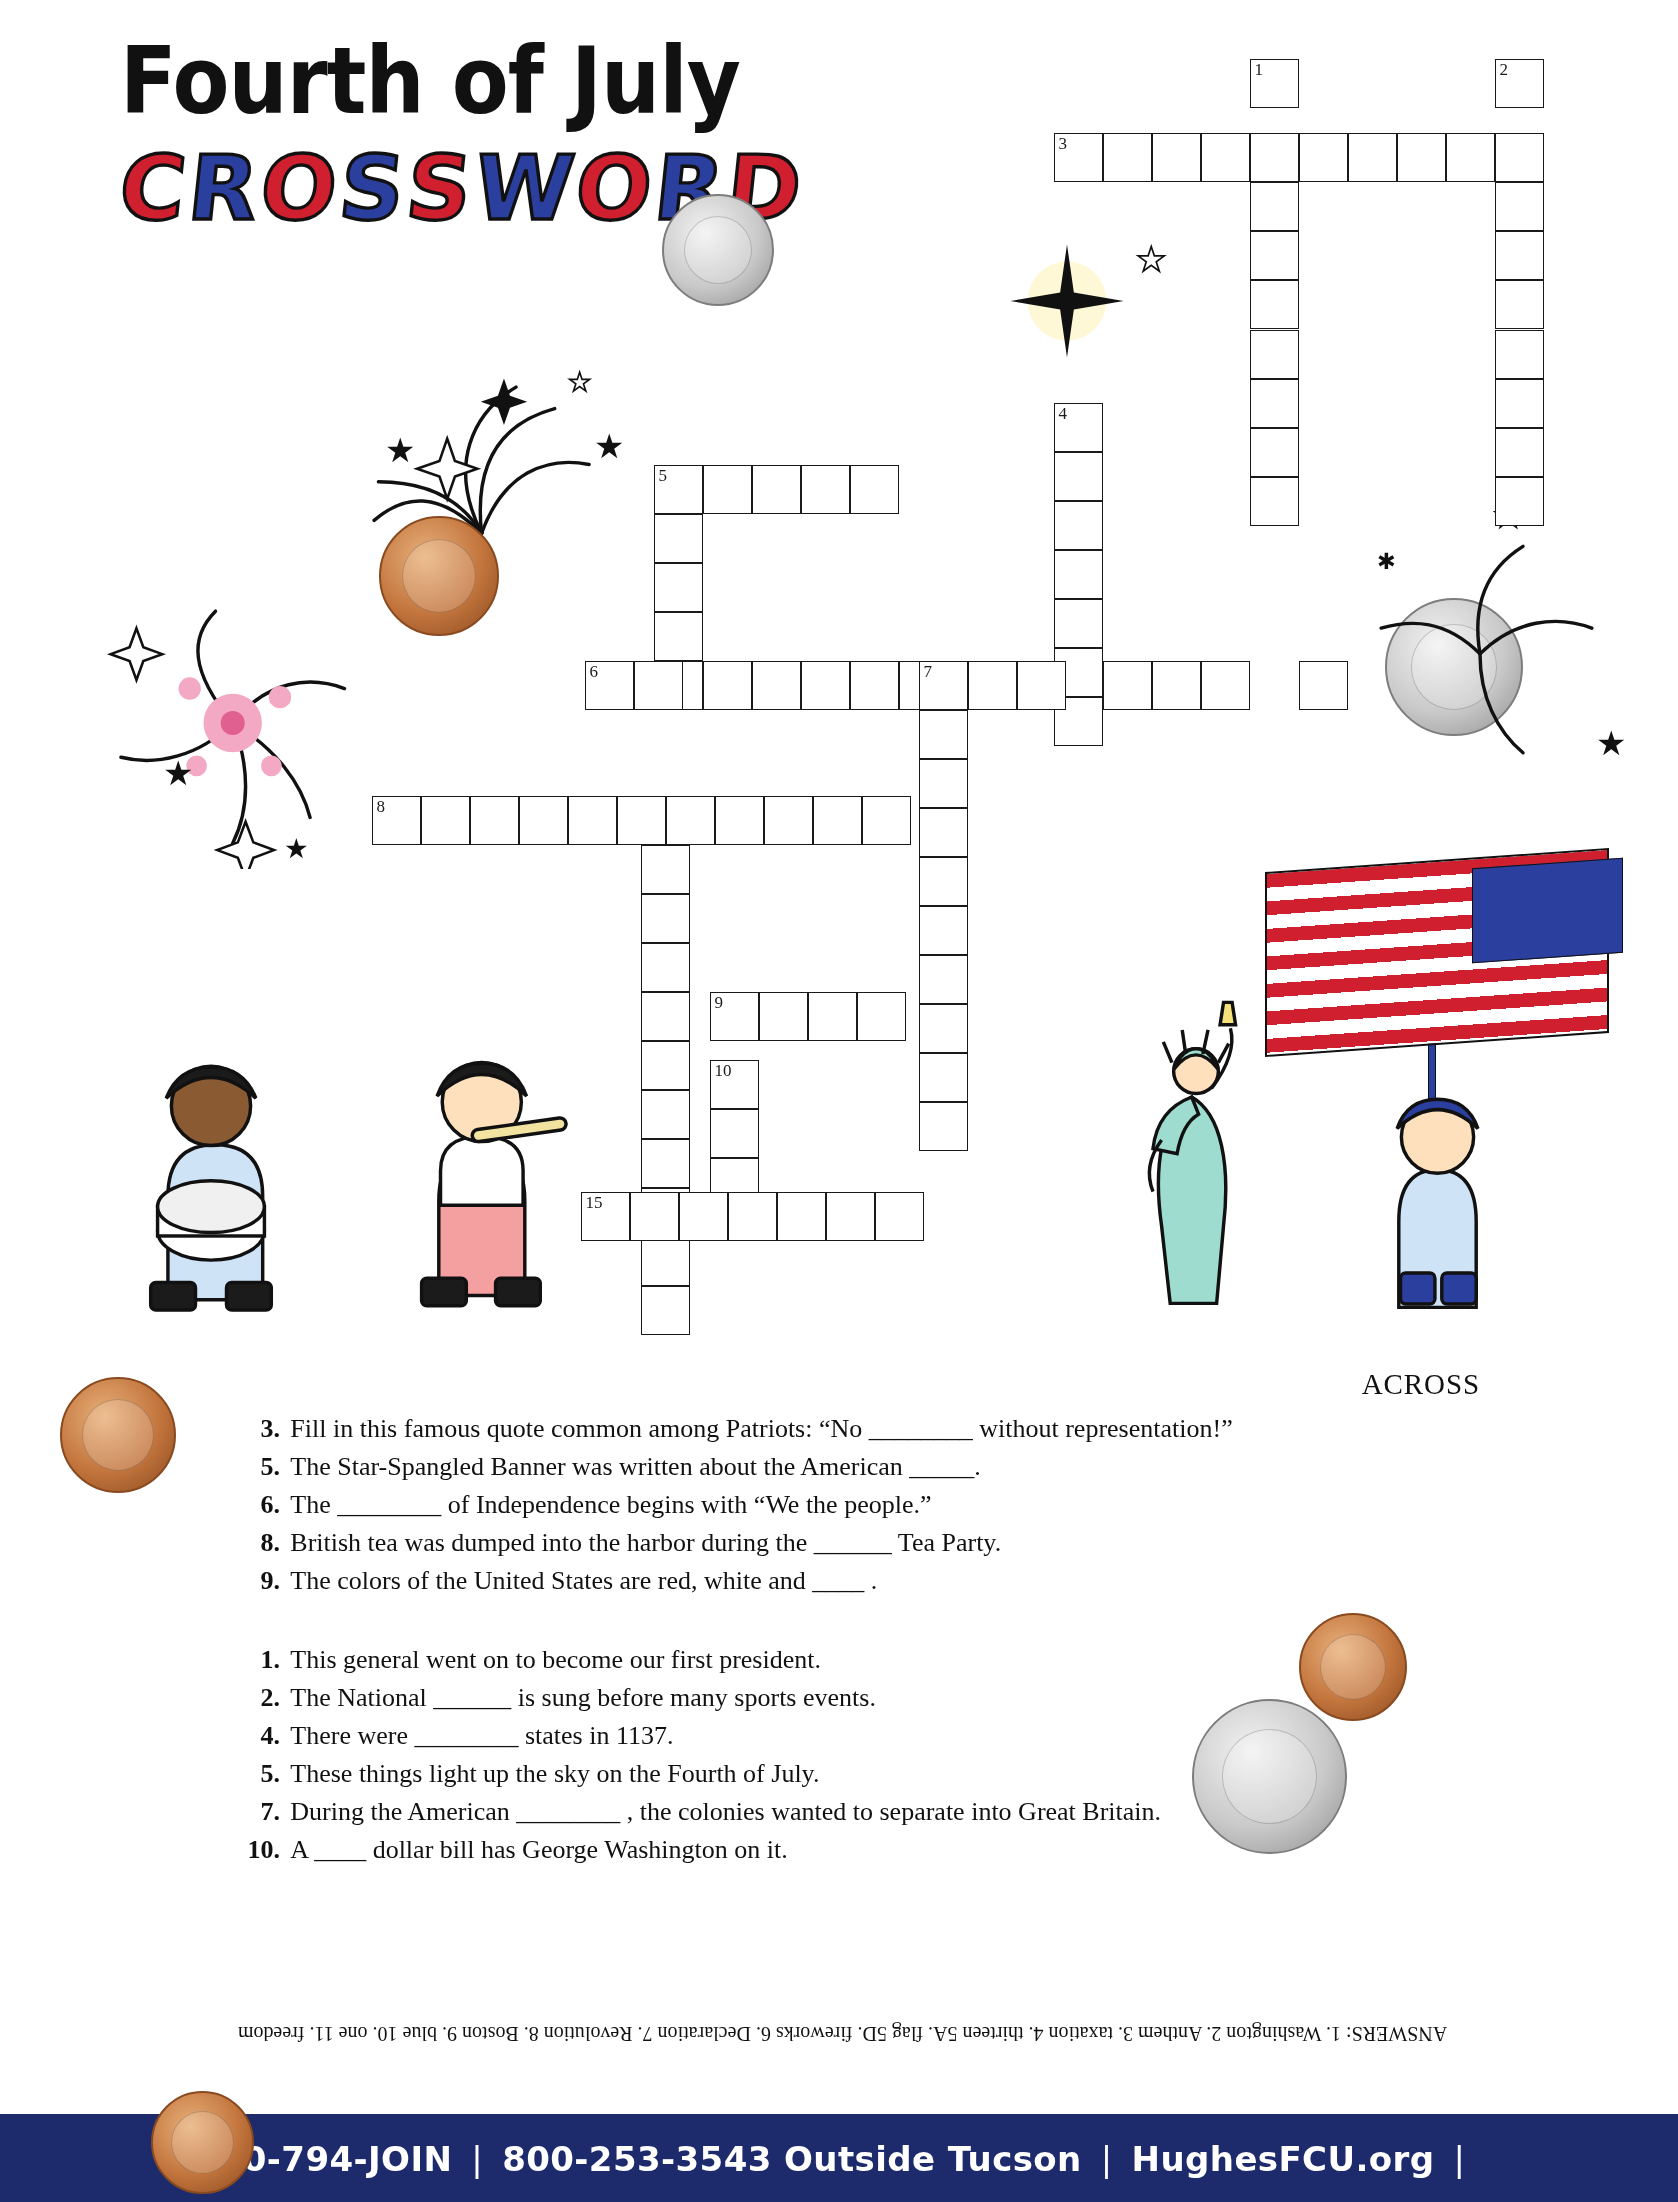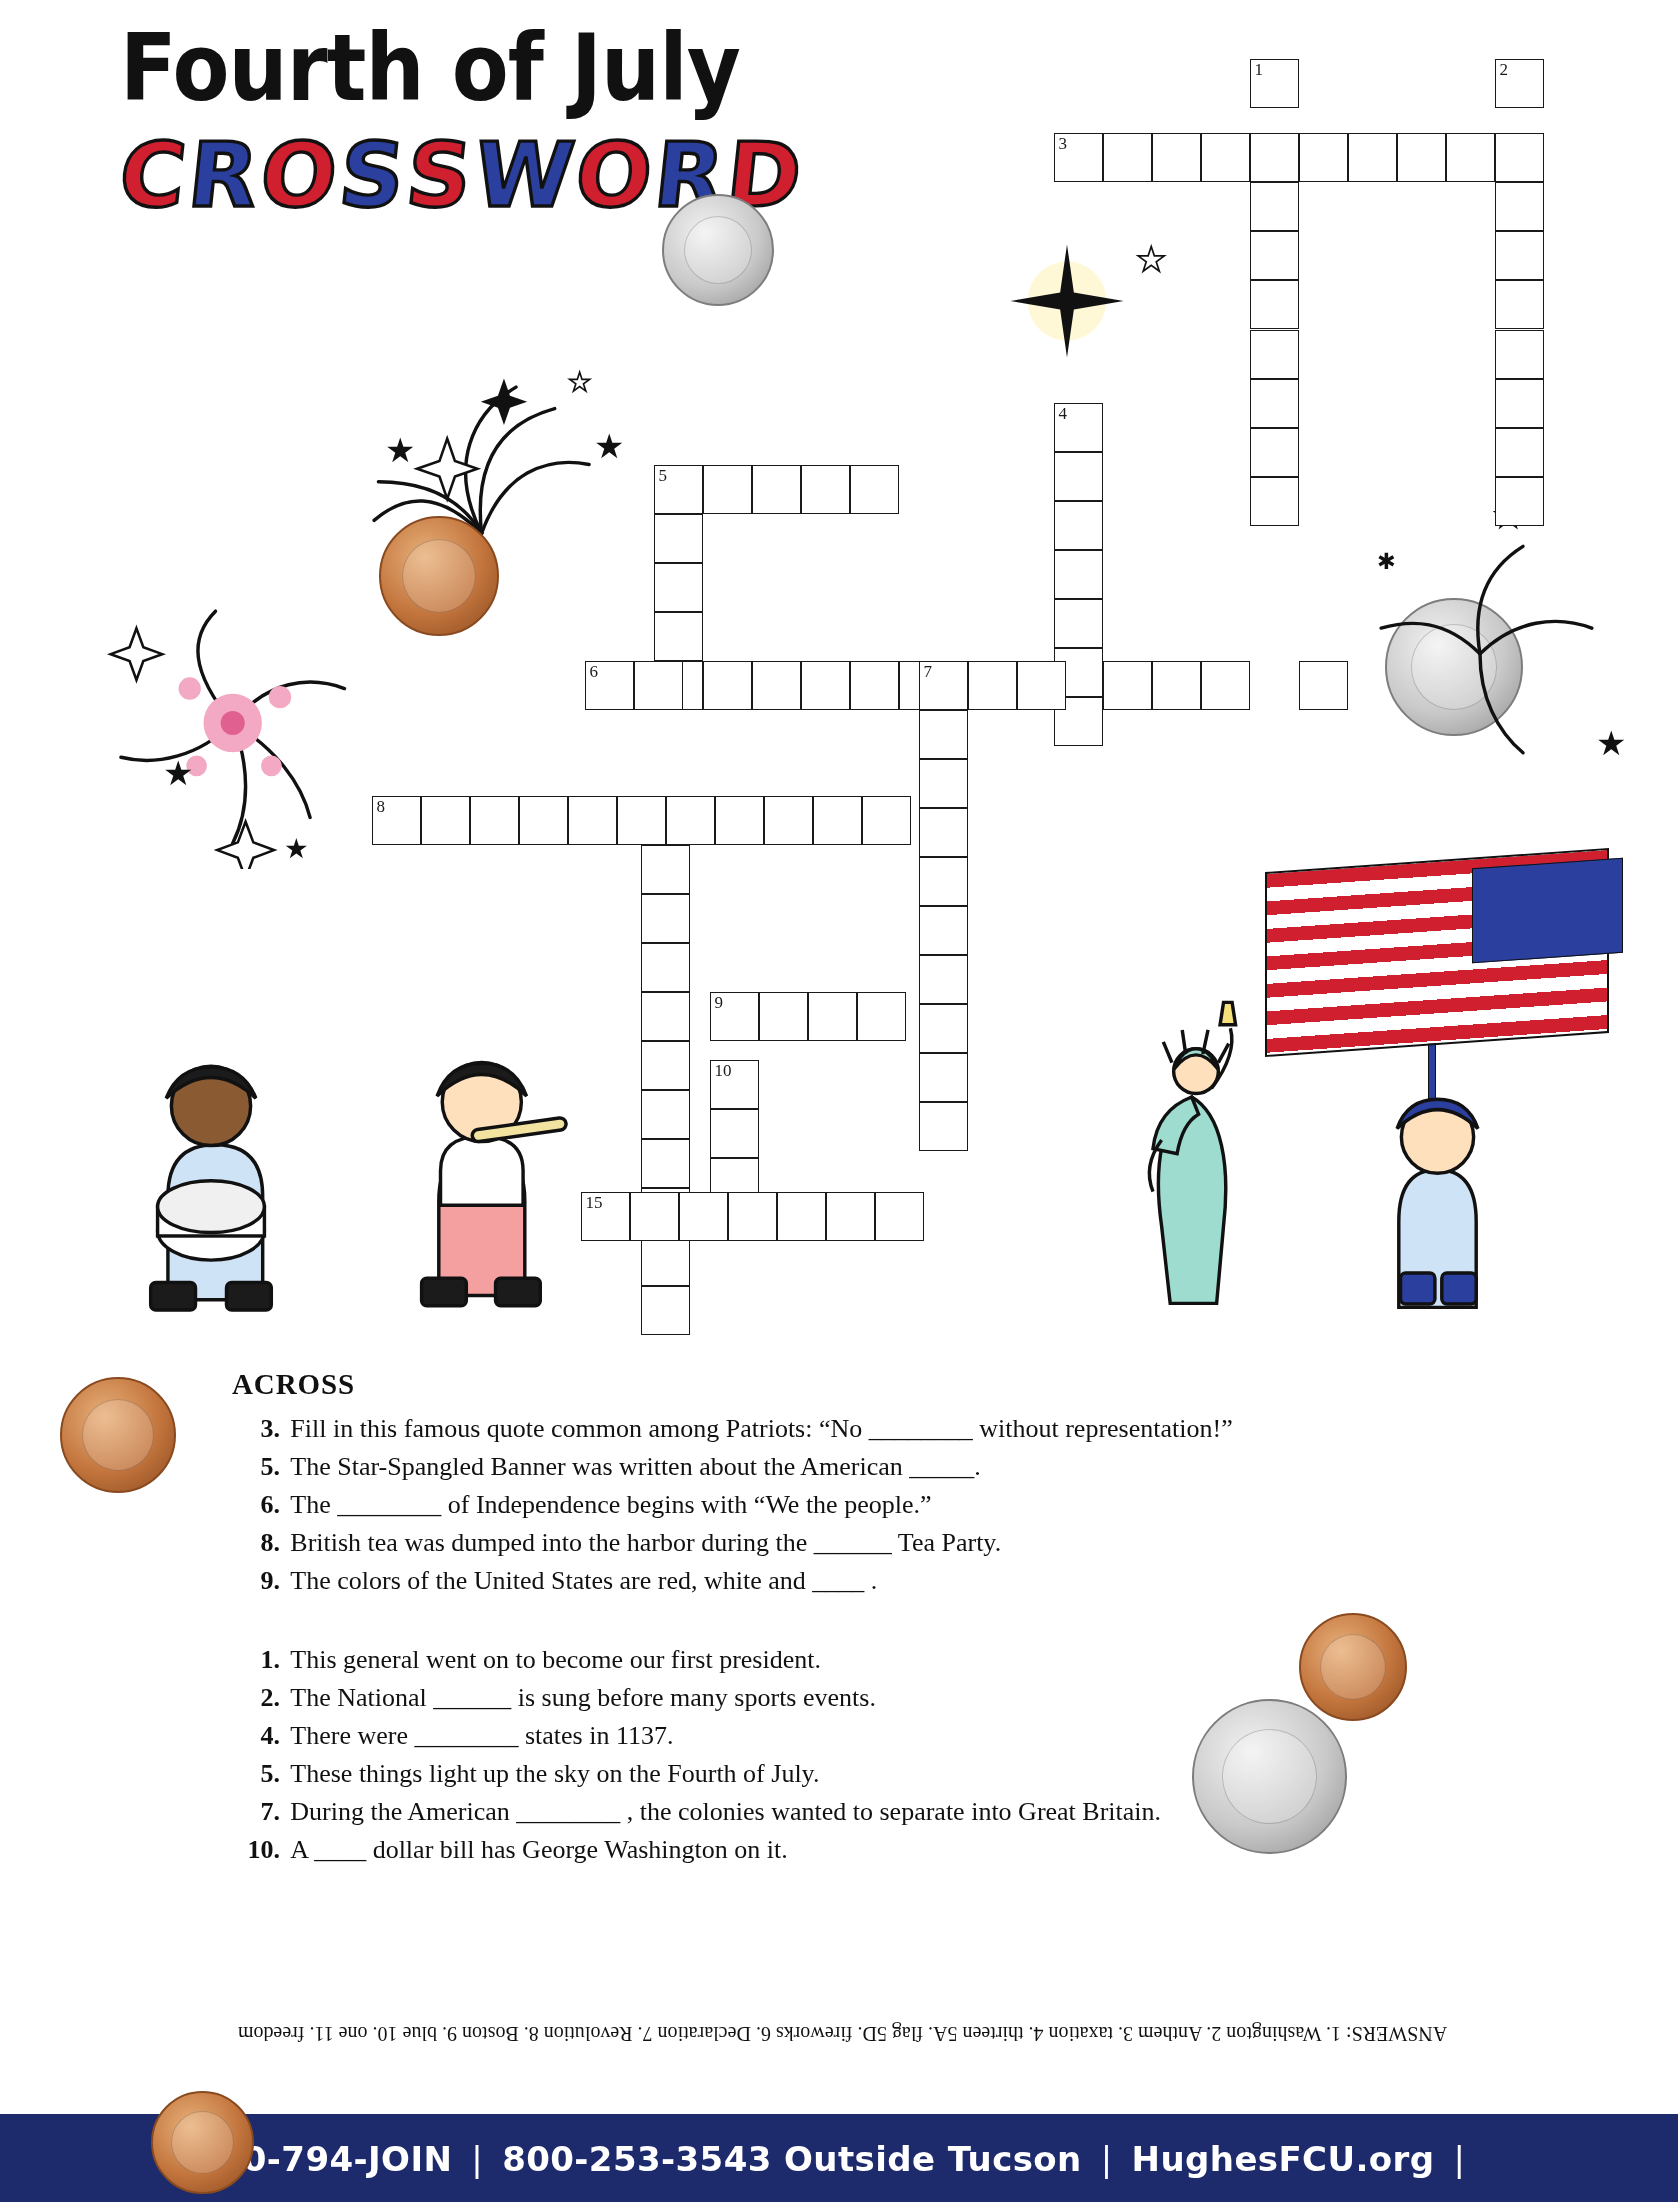--- a/index.html
+++ b/index.html
@@ -19,7 +19,7 @@
   #title-block {
     position: absolute;
     left: 120px;
-    top: 22px;
+    top: 35px;
     width: 860px;
   }
   #main-title {

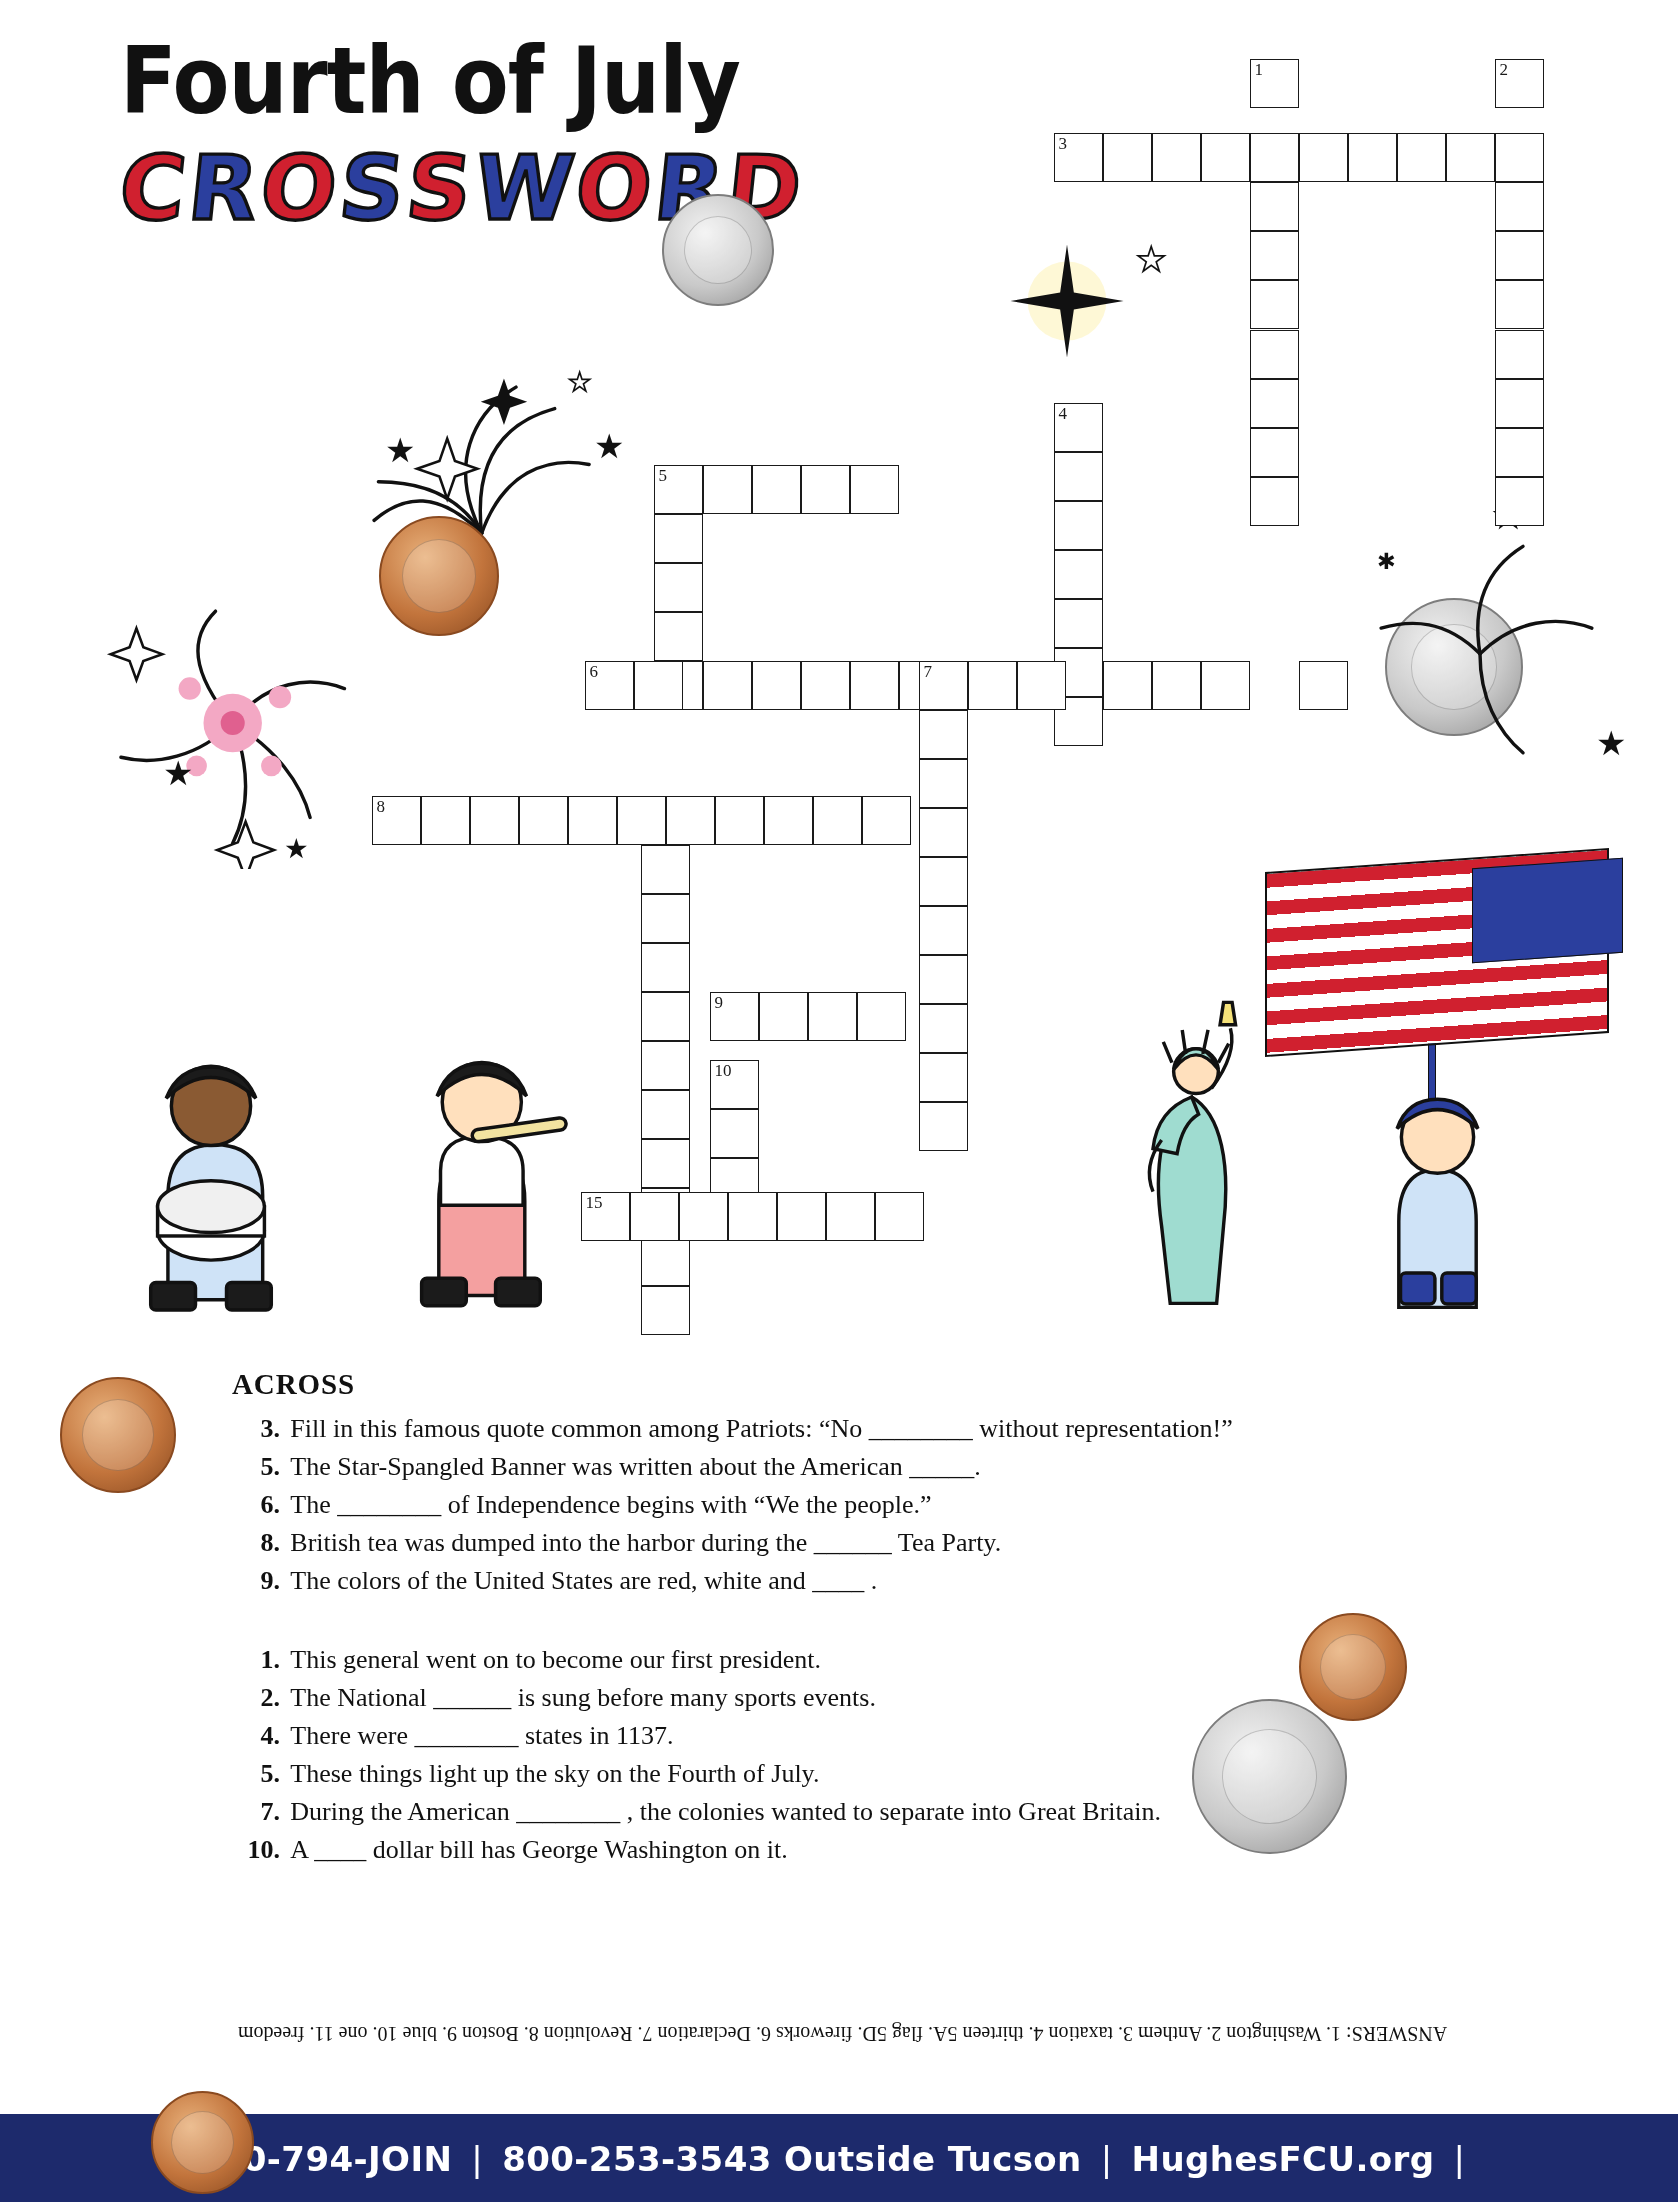--- a/index.html
+++ b/index.html
@@ -92,9 +92,10 @@
   }
   .clue-heading {
     font-size: 29px;
-    font-weight: bold;
+    font-weight: normal;
     letter-spacing: 0.9px;
     margin: 0 0 8.6px 0;
+    text-align: right;
   }
   .clue-list {
     list-style: none;

